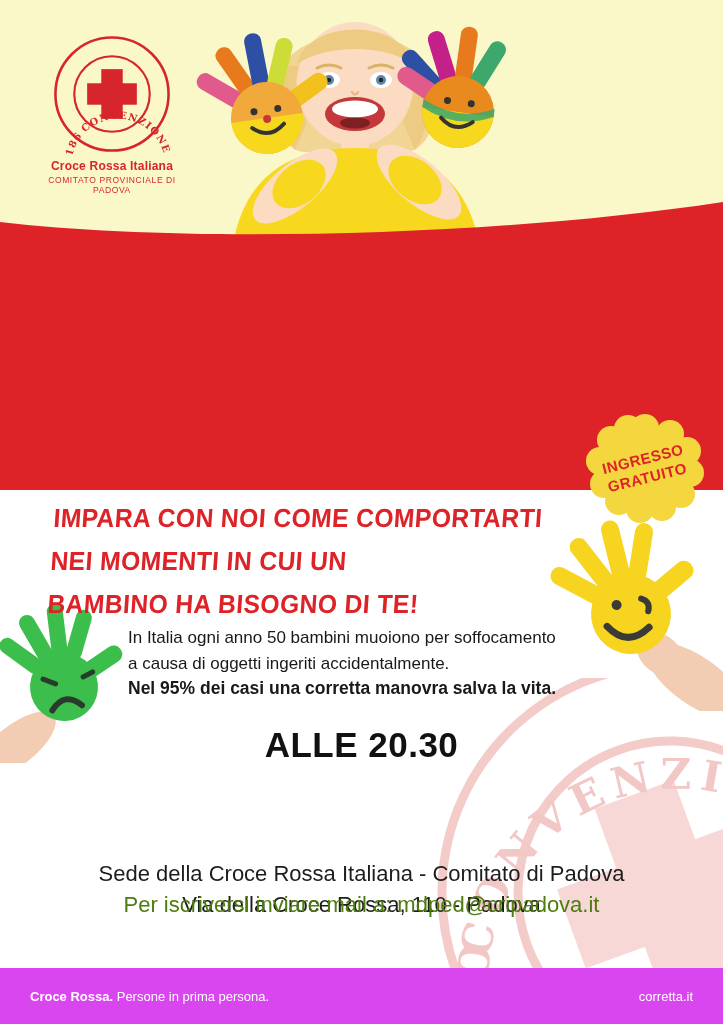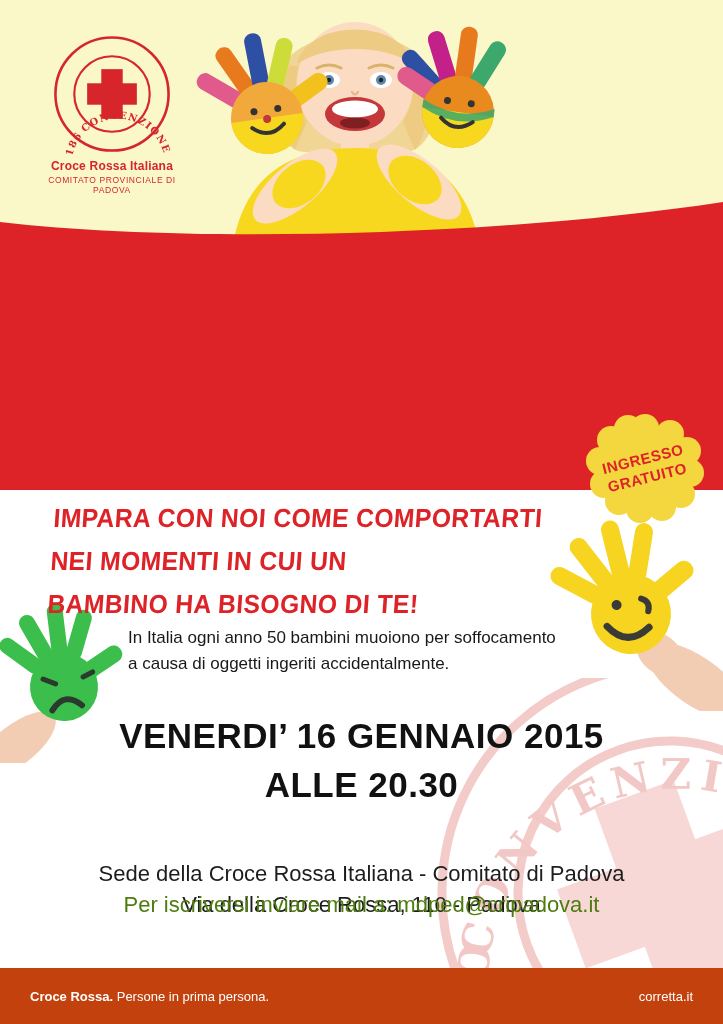--- a/index.html
+++ b/index.html
@@ -223,6 +223,7 @@
   <div class="stats">
     <div>In Italia ogni anno 50 bambini muoiono per soffocamento</div>
     <div>a causa di oggetti ingeriti accidentalmente.</div>
+    <div class="bold-line">Nel 95% dei casi una corretta manovra salva la vita.</div>
   </div>
 
   <div class="event">

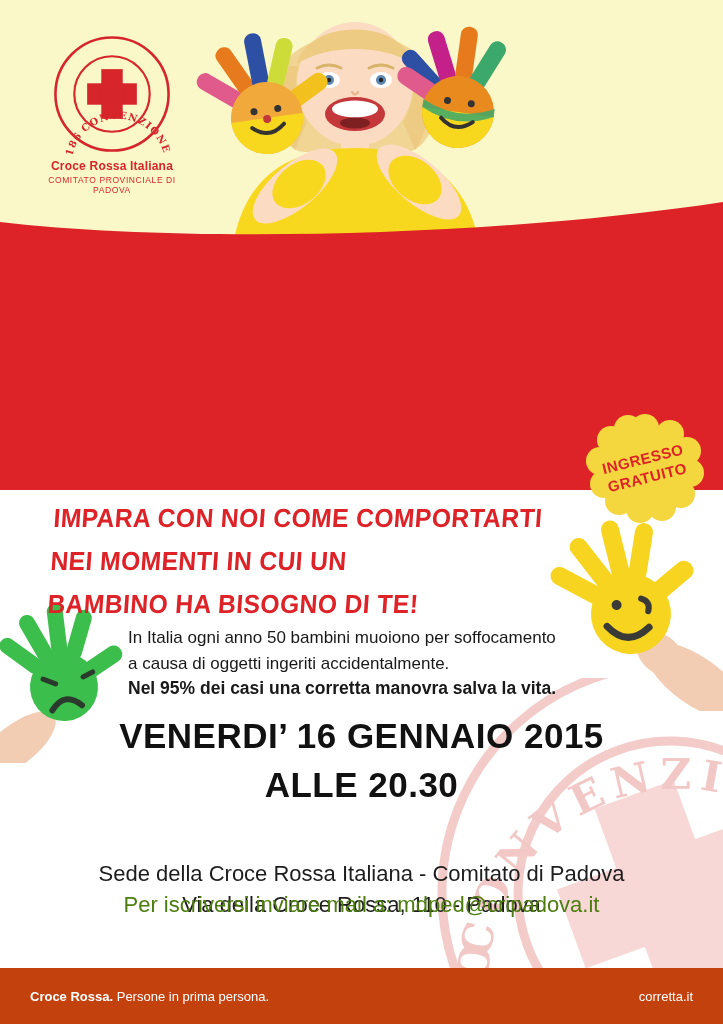--- a/index.html
+++ b/index.html
@@ -227,7 +227,6 @@
   </div>
 
   <div class="event">
-    <div class="date">VENERDI’ 16 GENNAIO 2015</div>
     <div class="time">ALLE 20.30</div>
   </div>
 

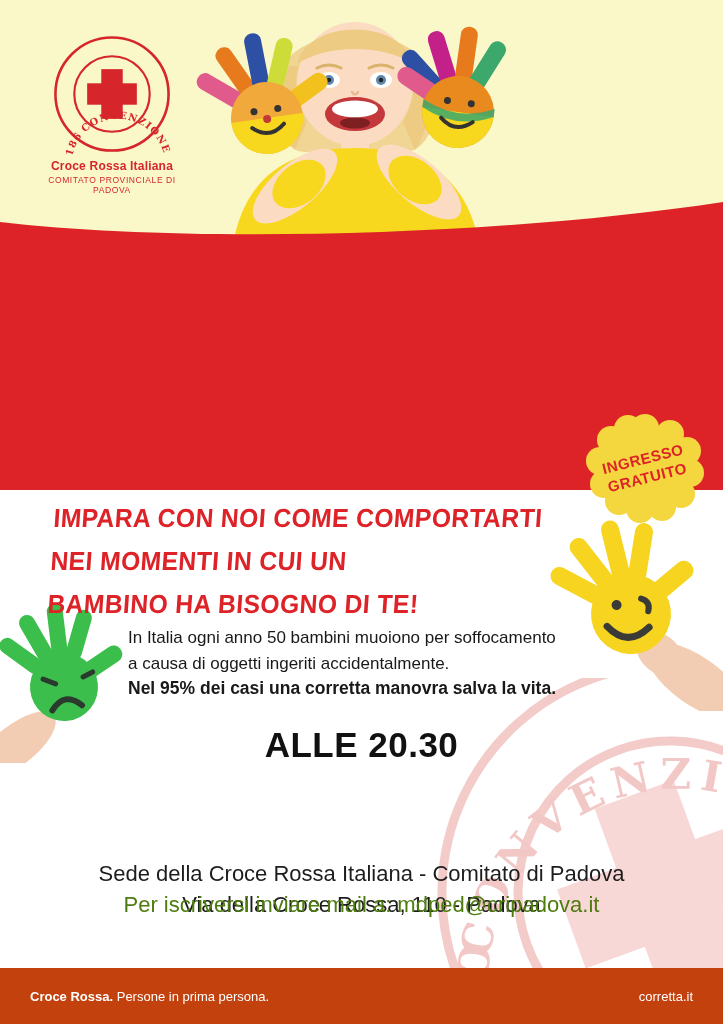--- a/index.html
+++ b/index.html
@@ -43,7 +43,7 @@
   .watermark { position:absolute; left:390px; top:678px; z-index:0; }
   
   .footer {
-    position:absolute; left:0; top:968px; width:723px; height:56px; background:#c2410c; z-index:6;
+    position:absolute; left:0; top:968px; width:723px; height:56px; background:#d946ef; z-index:6;
     display:flex; align-items:center; justify-content:space-between; box-sizing:border-box; padding:0 30px;
     color:#ffffff; font-size:13px;
   }

